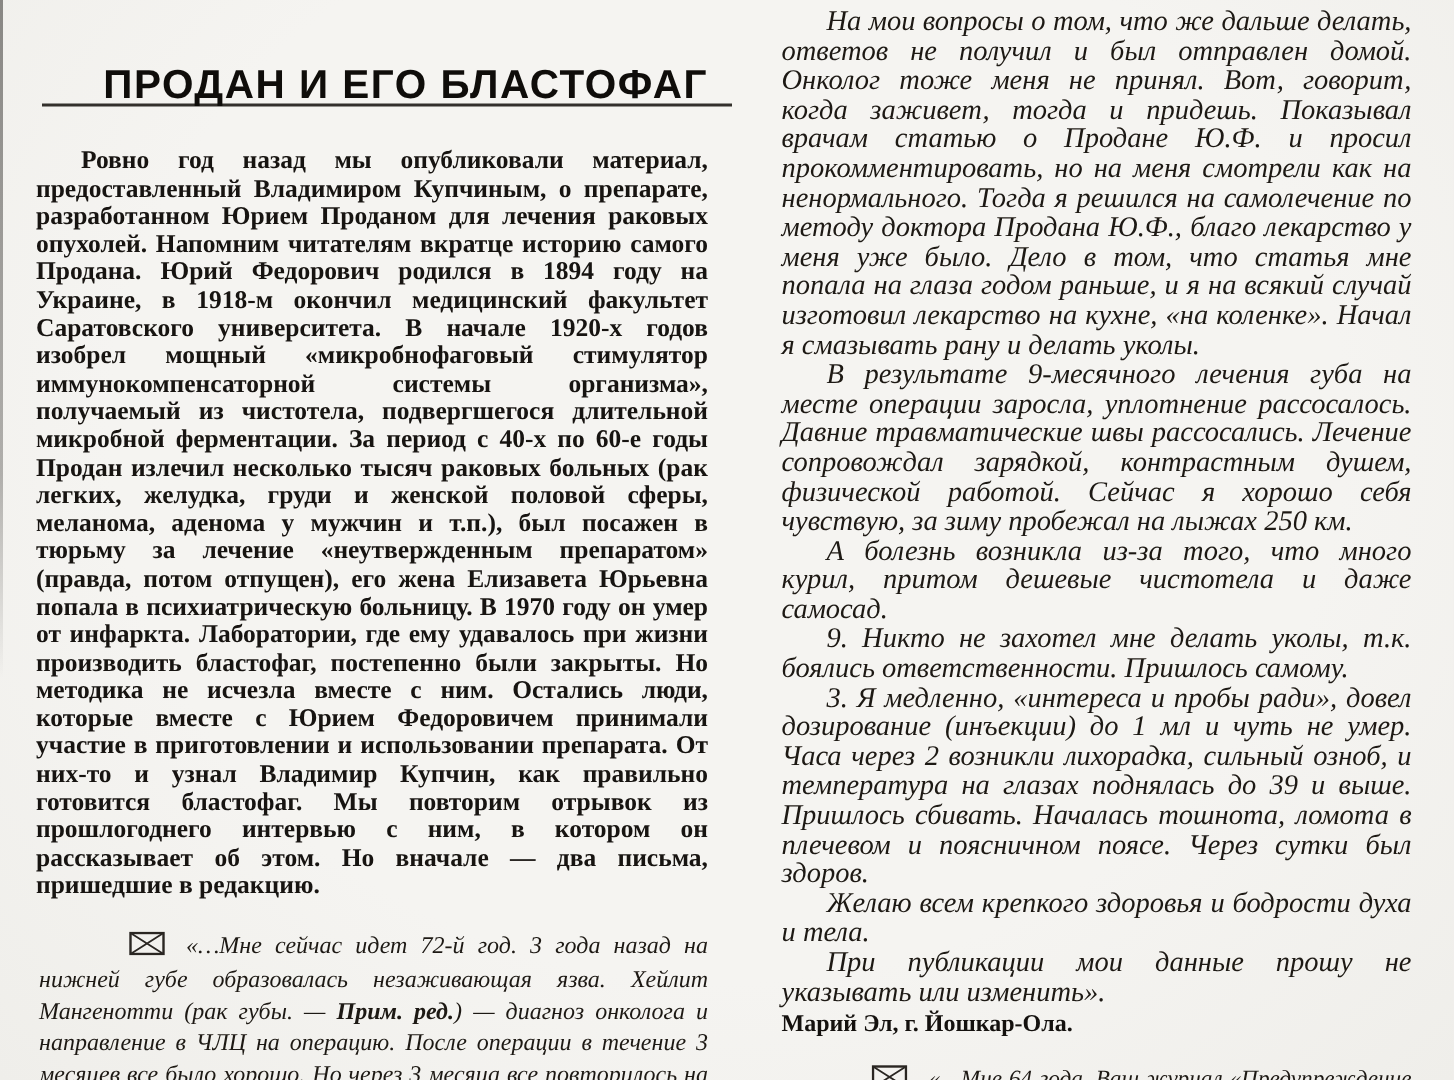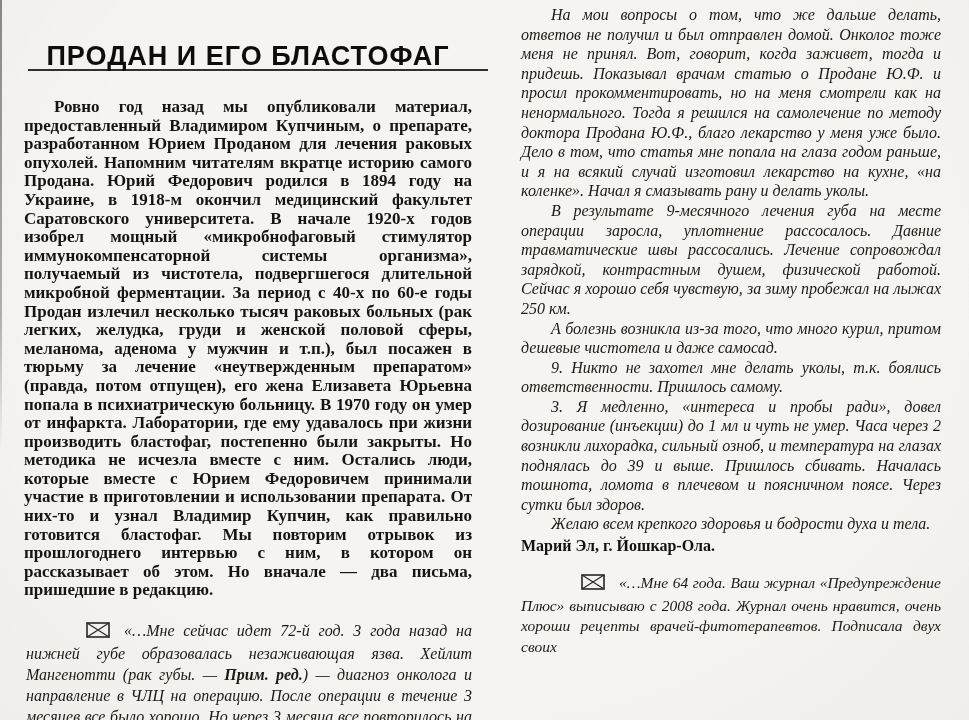--- a/index.html
+++ b/index.html
@@ -76,7 +76,7 @@
   .col-right p{
     margin:0;
     font-style:italic;
-    font-size:16px;
+    font-size:19px;
     line-height:19.6px;
     text-align:justify;
     text-indent:30px;

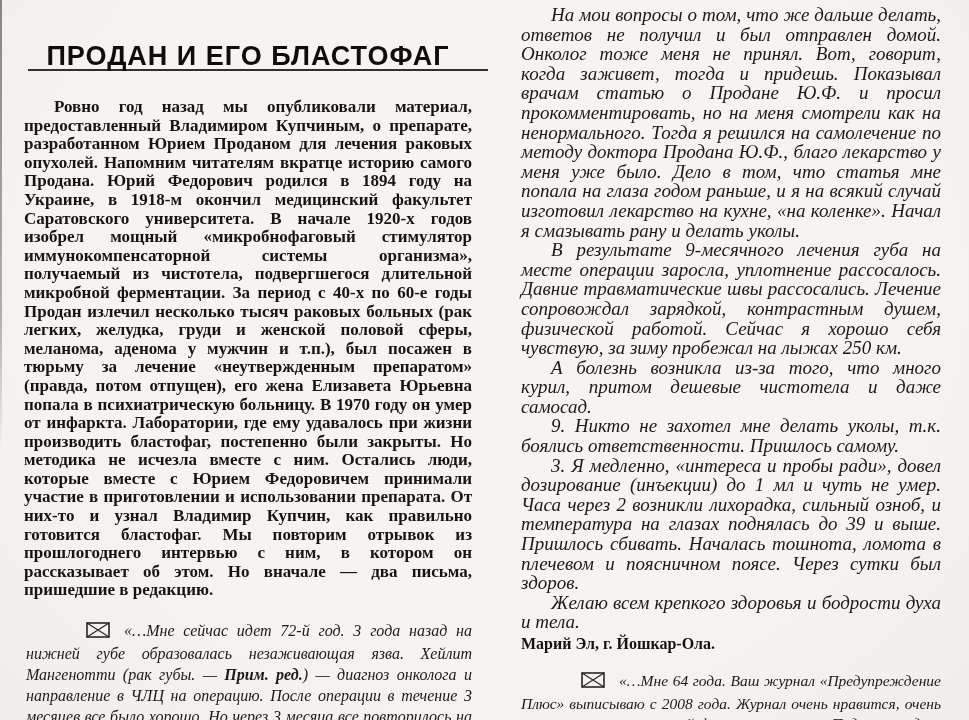--- a/index.html
+++ b/index.html
@@ -38,7 +38,7 @@
     font-weight:bold;
     font-size:27px;line-height:36px;
     letter-spacing:1px;
-    text-align:center;
+    text-align:right;
     color:#0f0d0a;
     white-space:nowrap;
   }

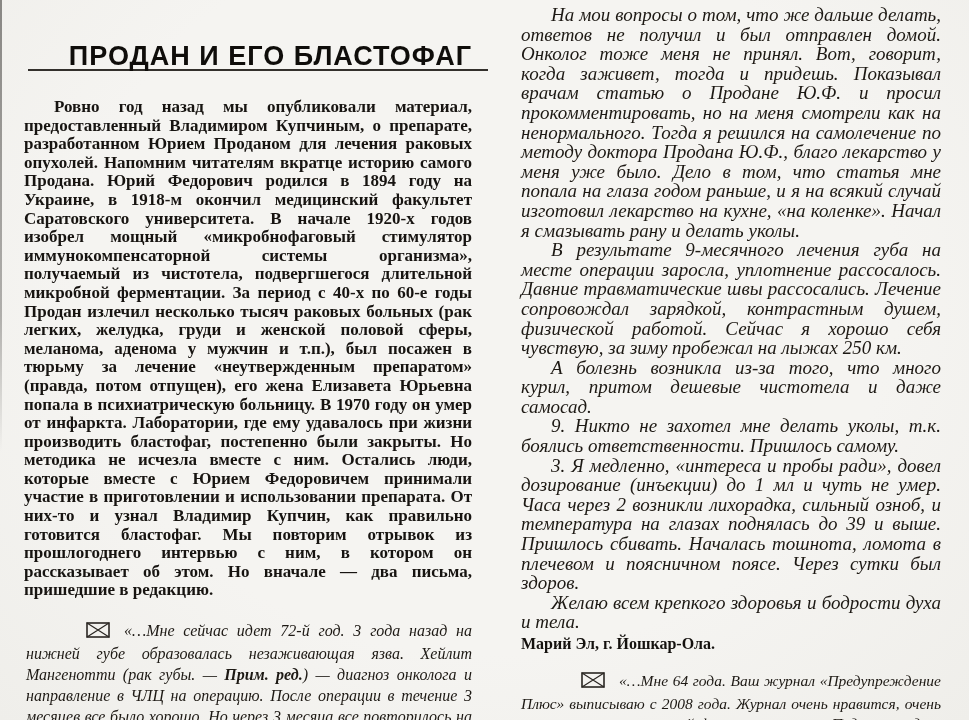--- a/index.html
+++ b/index.html
@@ -134,6 +134,7 @@
     <p>9. Никто не захотел мне делать уколы, т.к. боялись ответственности. Пришлось самому.</p>
     <p>3. Я медленно, «интереса и пробы ради», довел дозирование (инъекции) до 1 мл и чуть не умер. Часа через 2 возникли лихорадка, сильный озноб, и температура на глазах поднялась до 39 и выше. Пришлось сбивать. Началась тошнота, ломота в плечевом и поясничном поясе. Через сутки был здоров.</p>
     <p>Желаю всем крепкого здоровья и бодрости духа и тела.</p>
+    <p>При публикации мои данные прошу не указывать или изменить».</p>
     <div class="signature">Марий Эл, г. Йошкар-Ола.</div>
 
     <div class="letter-right">

